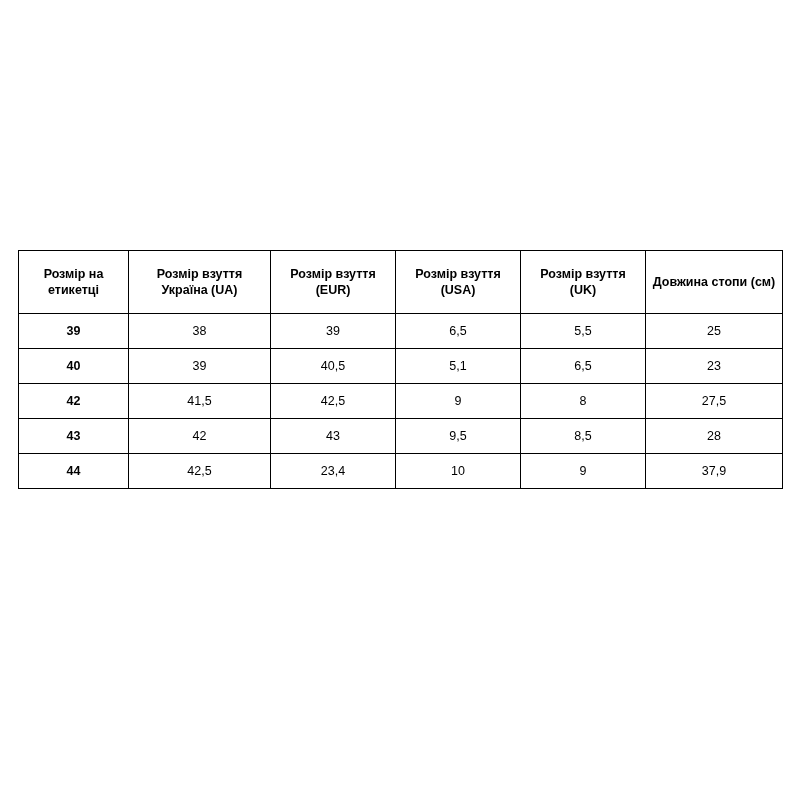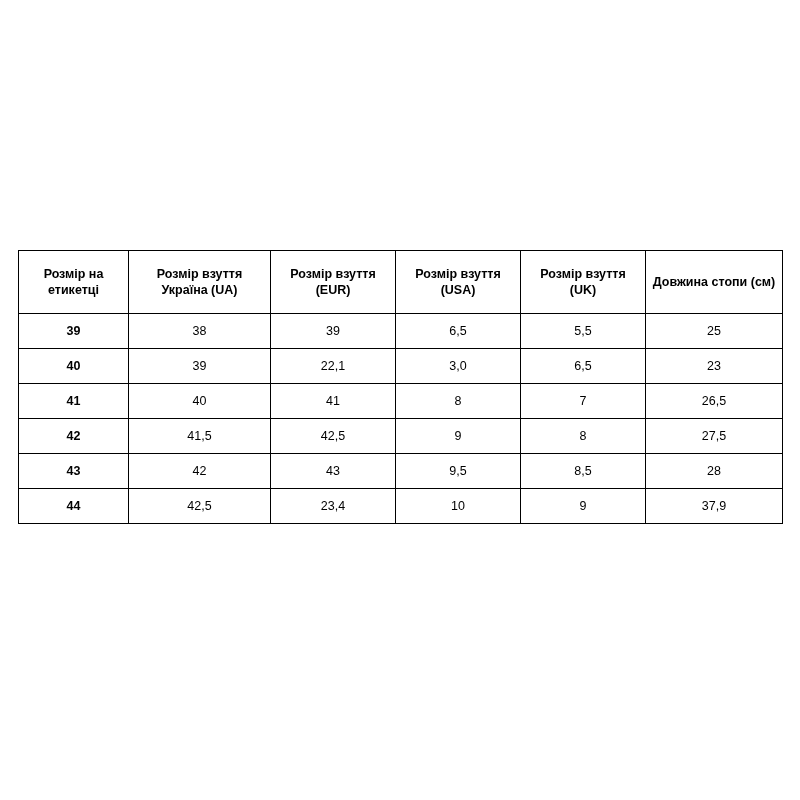--- a/index.html
+++ b/index.html
@@ -95,7 +95,7 @@
         <tr>
           <td class="label-col">40</td>
           <td>39</td>
-          <td>22,1</td>
+          <td>40,5</td>
           <td>3,0</td>
           <td>6,5</td>
           <td>23</td>

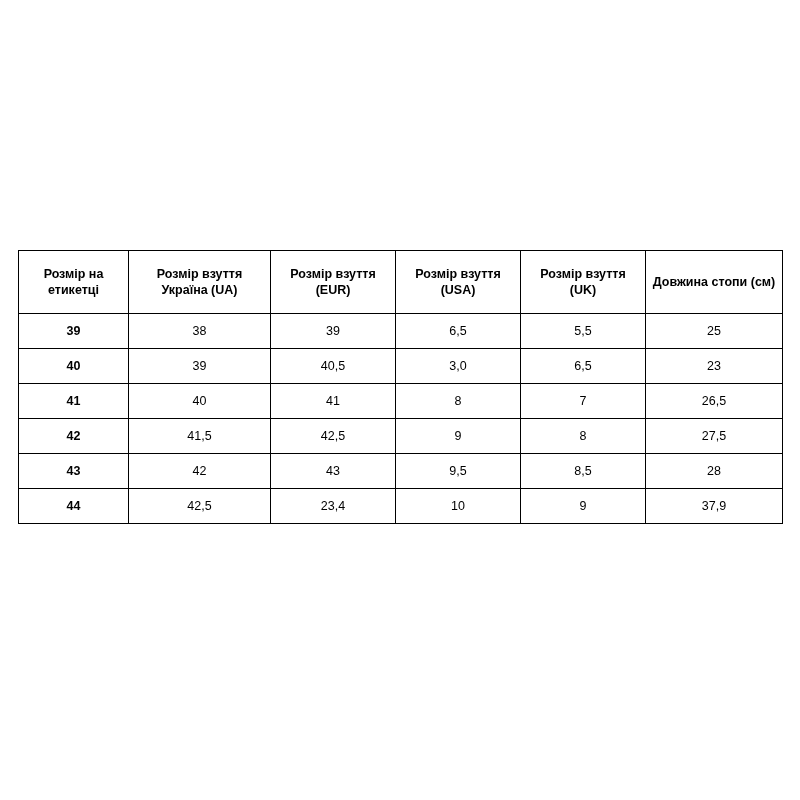--- a/index.html
+++ b/index.html
@@ -96,7 +96,7 @@
           <td class="label-col">40</td>
           <td>39</td>
           <td>40,5</td>
-          <td>3,0</td>
+          <td>5,1</td>
           <td>6,5</td>
           <td>23</td>
         </tr>

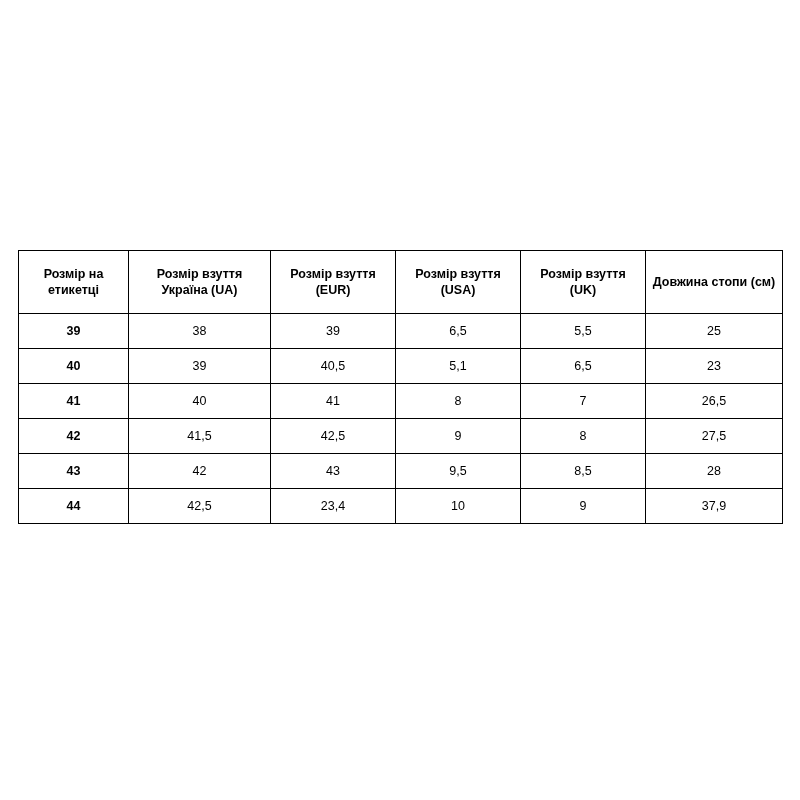--- a/index.html
+++ b/index.html
@@ -101,14 +101,6 @@
           <td>23</td>
         </tr>
         <tr>
-          <td class="label-col">41</td>
-          <td>40</td>
-          <td>41</td>
-          <td>8</td>
-          <td>7</td>
-          <td>26,5</td>
-        </tr>
-        <tr>
           <td class="label-col">42</td>
           <td>41,5</td>
           <td>42,5</td>

